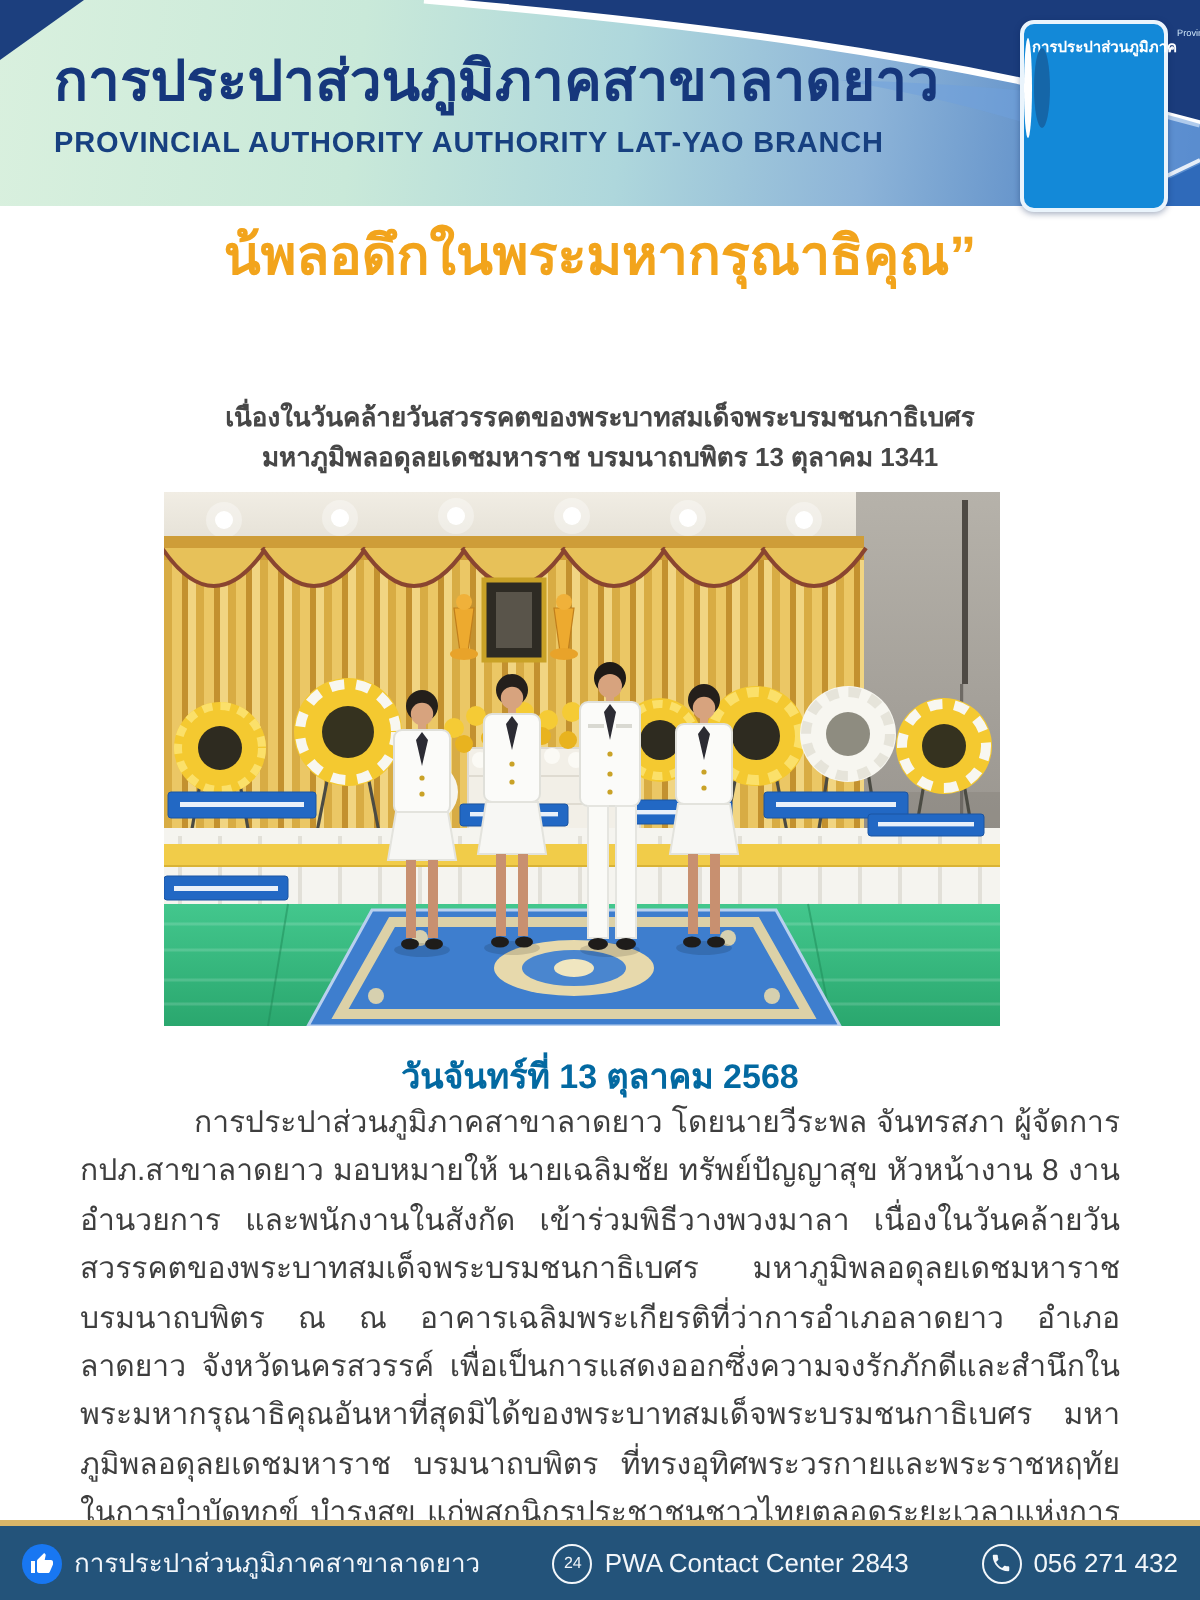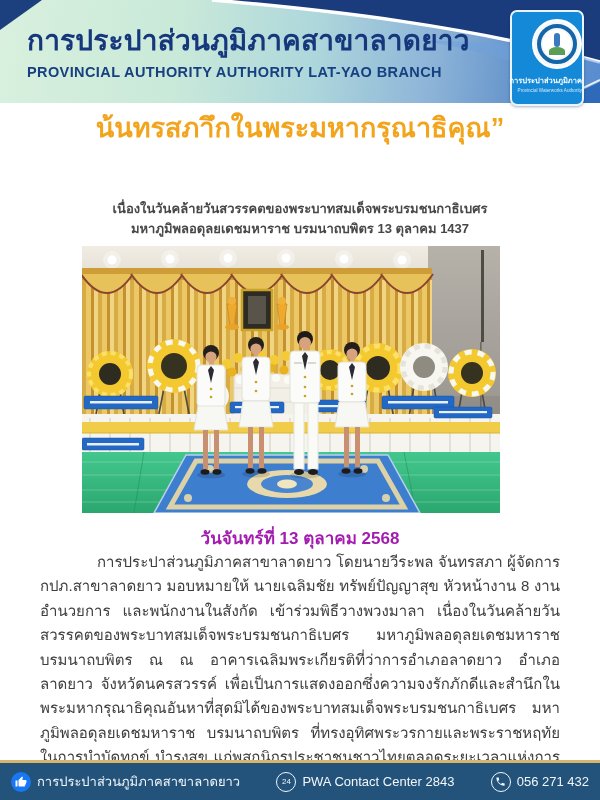--- a/index.html
+++ b/index.html
@@ -15,7 +15,7 @@
   .title-en{margin-top:6px;font-size:14.5px;font-weight:bold;color:#174080;letter-spacing:.4px;}
   .logo-badge{position:absolute;right:16px;top:10px;width:70px;height:92px;z-index:3;
               background:#1389d8;border:2px solid #eaf4fc;border-radius:7px;
-              display:flex;flex-direction:column;align-items:flex-end;box-shadow:0 1px 3px rgba(0,30,80,.35);}
+              display:flex;align-items:flex-start;box-shadow:0 1px 3px rgba(0,30,80,.35);}
   .logo-emblem{margin-top:7px;width:46px;height:46px;border-radius:50%;background:#f4f8fb;
                border:2px solid #ffffff;position:relative;}
   .logo-ring{position:absolute;inset:3px;border-radius:50%;border:4px solid #1566a8;}

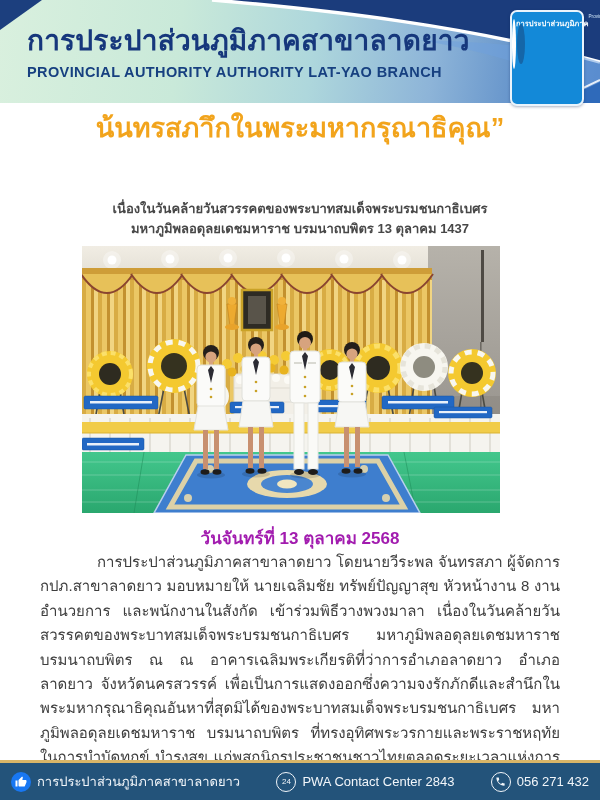--- a/index.html
+++ b/index.html
@@ -89,7 +89,7 @@
   </div>
 
   <div class="headline">
-    <div>น้นทรสภาึกในพระมหากรุณาธิคุณ”</div>
+    <div>น้พลอดึกในพระมหากรุณาธิคุณ”</div>
   </div>
   <div class="subheadline">
     <div>เนื่องในวันคล้ายวันสวรรคตของพระบาทสมเด็จพระบรมชนกาธิเบศร</div>

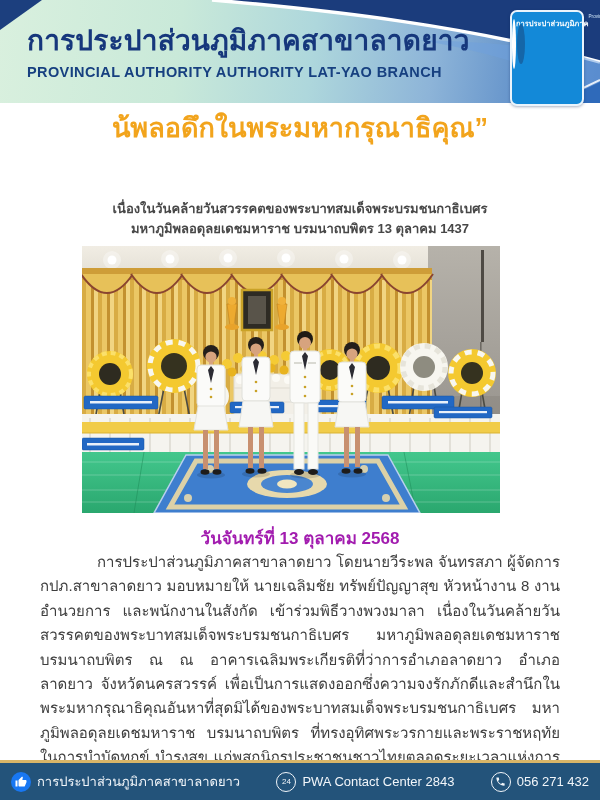--- a/index.html
+++ b/index.html
@@ -93,7 +93,7 @@
   </div>
   <div class="subheadline">
     <div>เนื่องในวันคล้ายวันสวรรคตของพระบาทสมเด็จพระบรมชนกาธิเบศร</div>
-    <div>มหาภูมิพลอดุลยเดชมหาราช บรมนาถบพิตร 13 ตุลาคม 1437</div>
+    <div>มหาภูมิพลอดุลยเดชมหาราช บรมนาถบพิตร 13 ตุลาคม 1341</div>
   </div>
 
   <div class="photo">

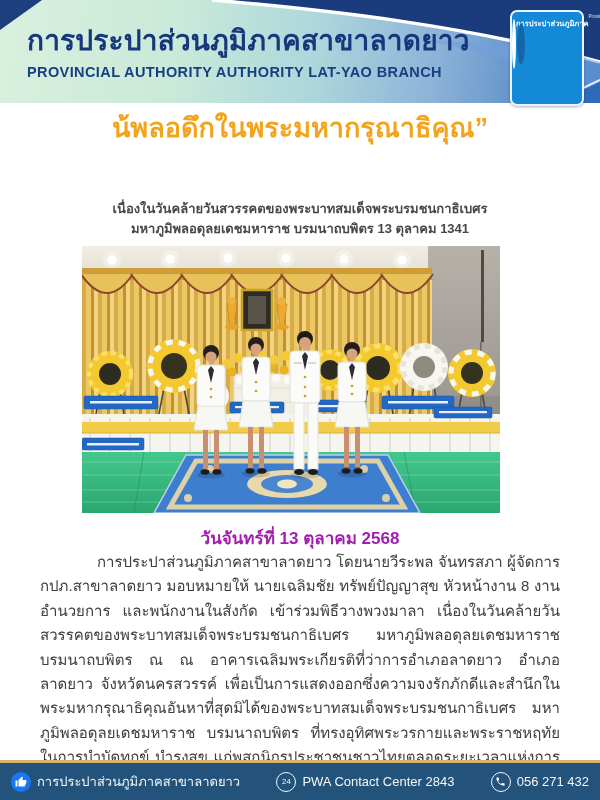--- a/index.html
+++ b/index.html
@@ -38,7 +38,7 @@
 
   
   .date-heading{position:absolute;top:524px;left:0;width:600px;text-align:center;
-                color:#a21caf;font-size:17px;font-weight:bold;}
+                color:#0369a1;font-size:17px;font-weight:bold;}
   .body-text{position:absolute;top:550px;left:40px;width:520px;color:#3e3e3e;
              font-size:15px;line-height:24.4px;text-align:justify;text-indent:57px;margin:0;}
 

